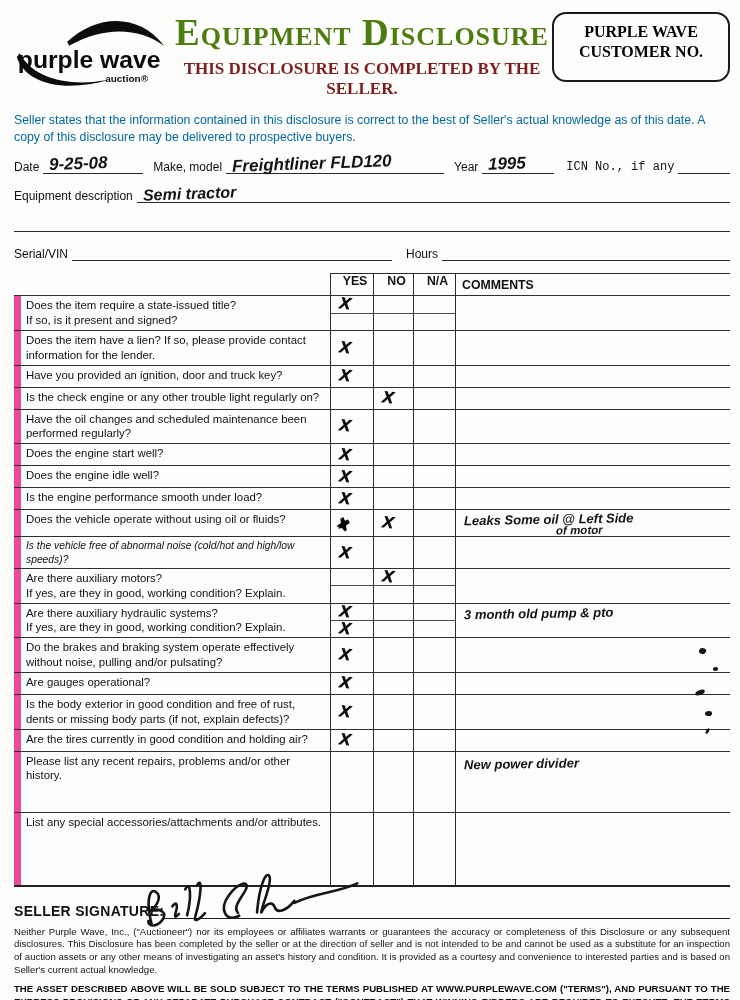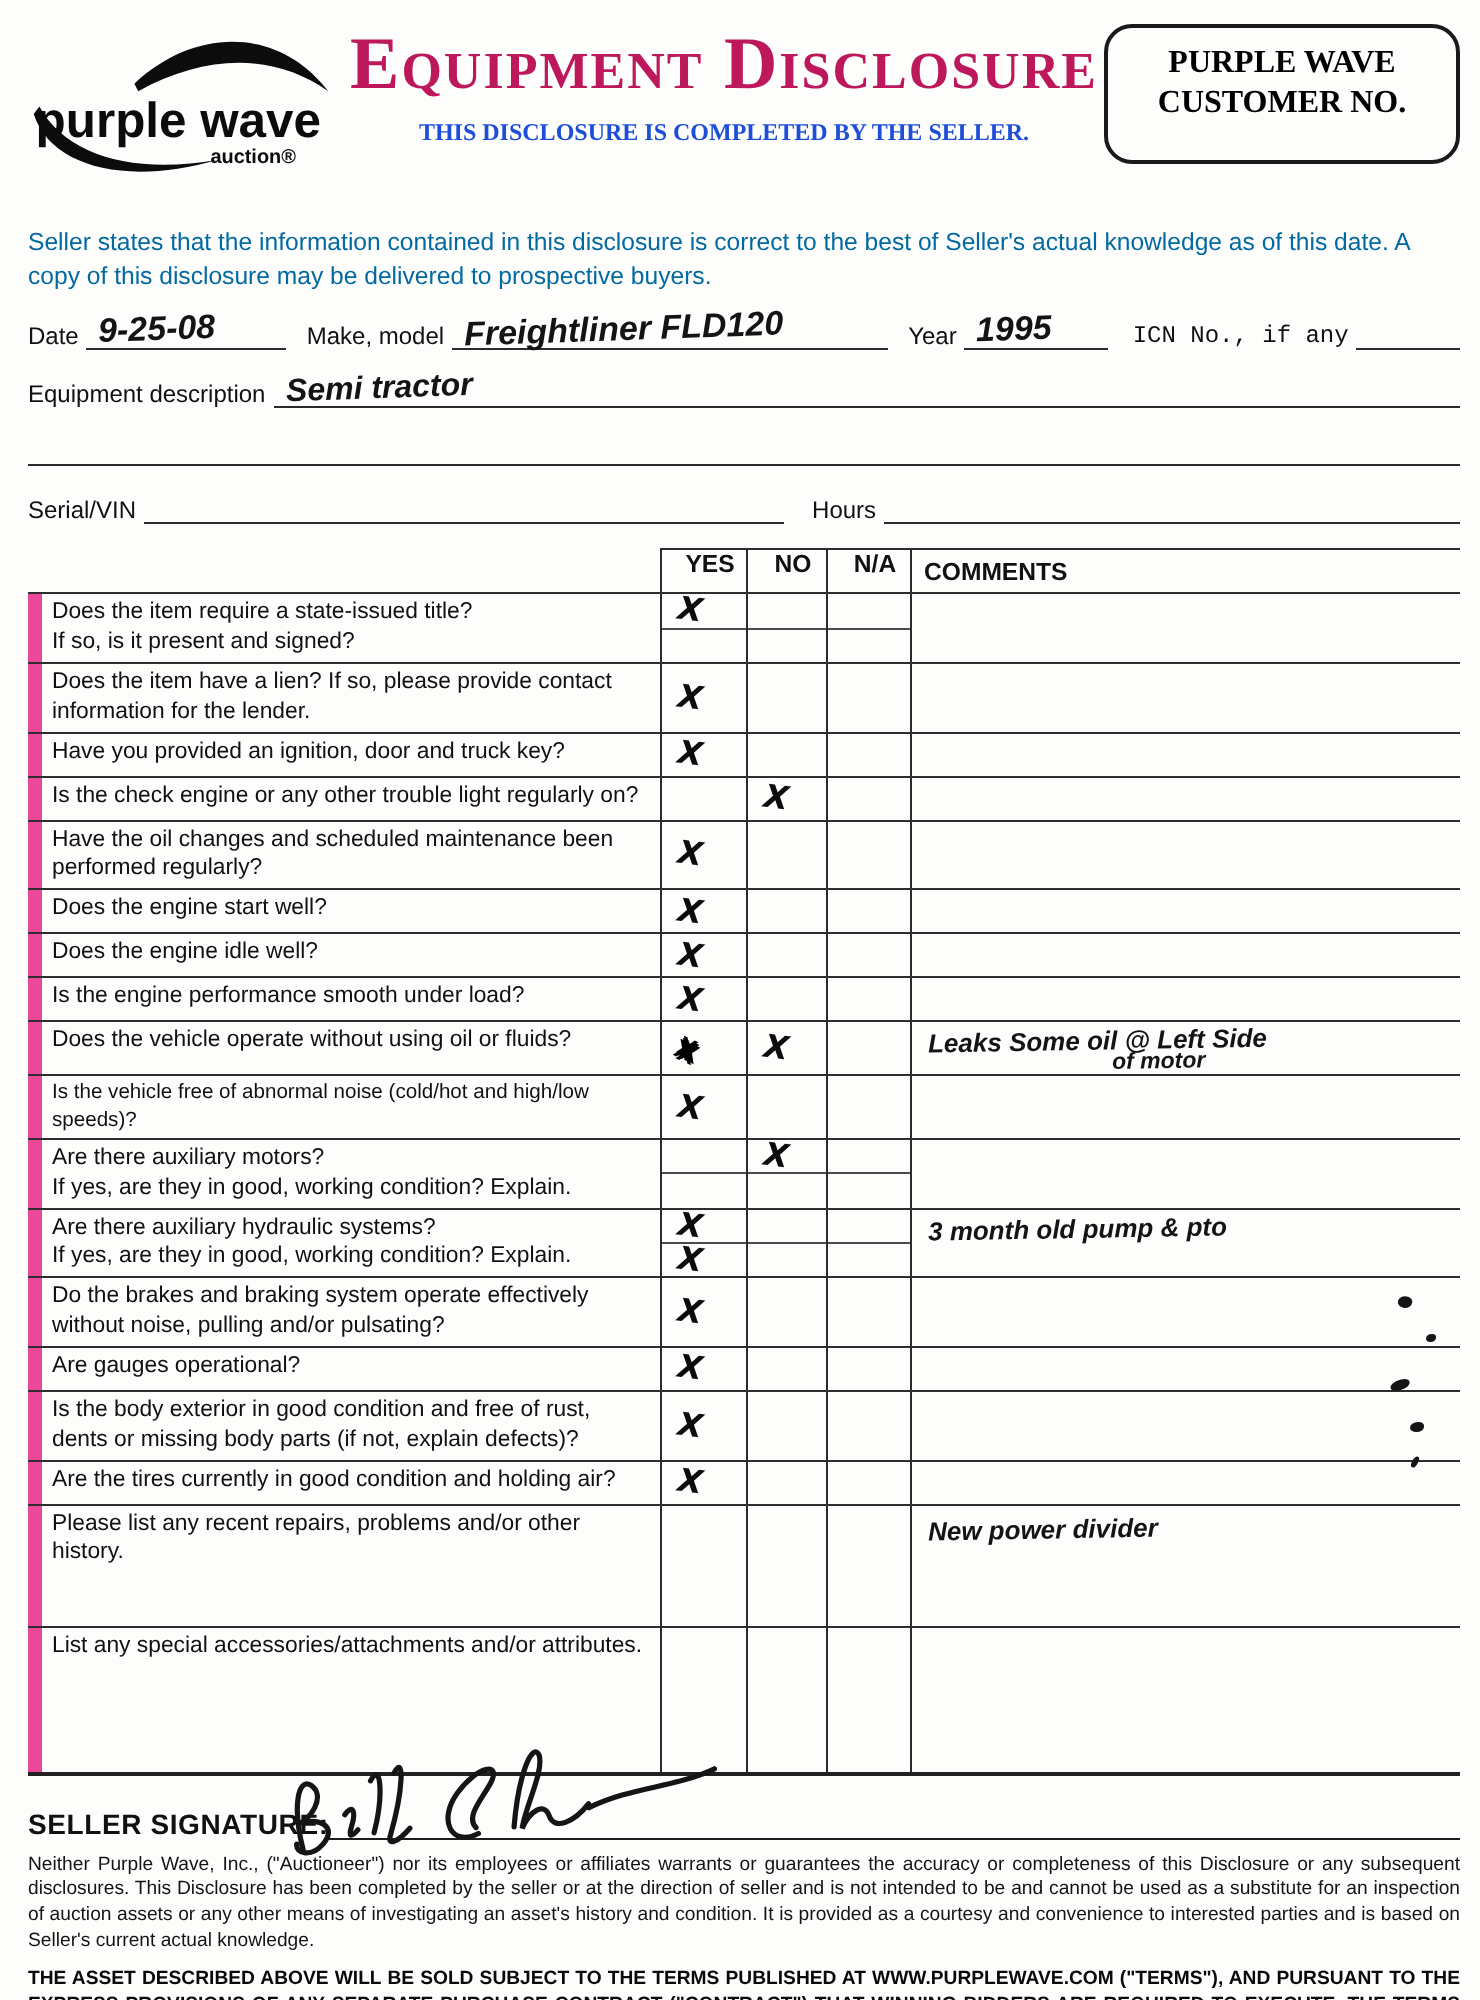--- a/index.html
+++ b/index.html
@@ -12,7 +12,7 @@
   .logo-wrap{width:158px;flex:0 0 auto;padding-top:10px;}
   .hdr-center{flex:1;text-align:center;padding-top:6px;}
   .page-title{font-family:"Liberation Serif",serif;font-variant:small-caps;font-weight:700;
-              font-size:37px;letter-spacing:1px;line-height:1.05;color:#be185d;}
+              font-size:37px;letter-spacing:1px;line-height:1.05;color:#4d7c0f;}
   .page-subtitle{font-family:"Liberation Serif",serif;font-weight:700;font-size:12px;
                  margin-top:6px;color:#1d4ed8;}
   .cust-box{flex:0 0 auto;width:178px;height:70px;border:2.5px solid #1a1a1a;border-radius:14px;

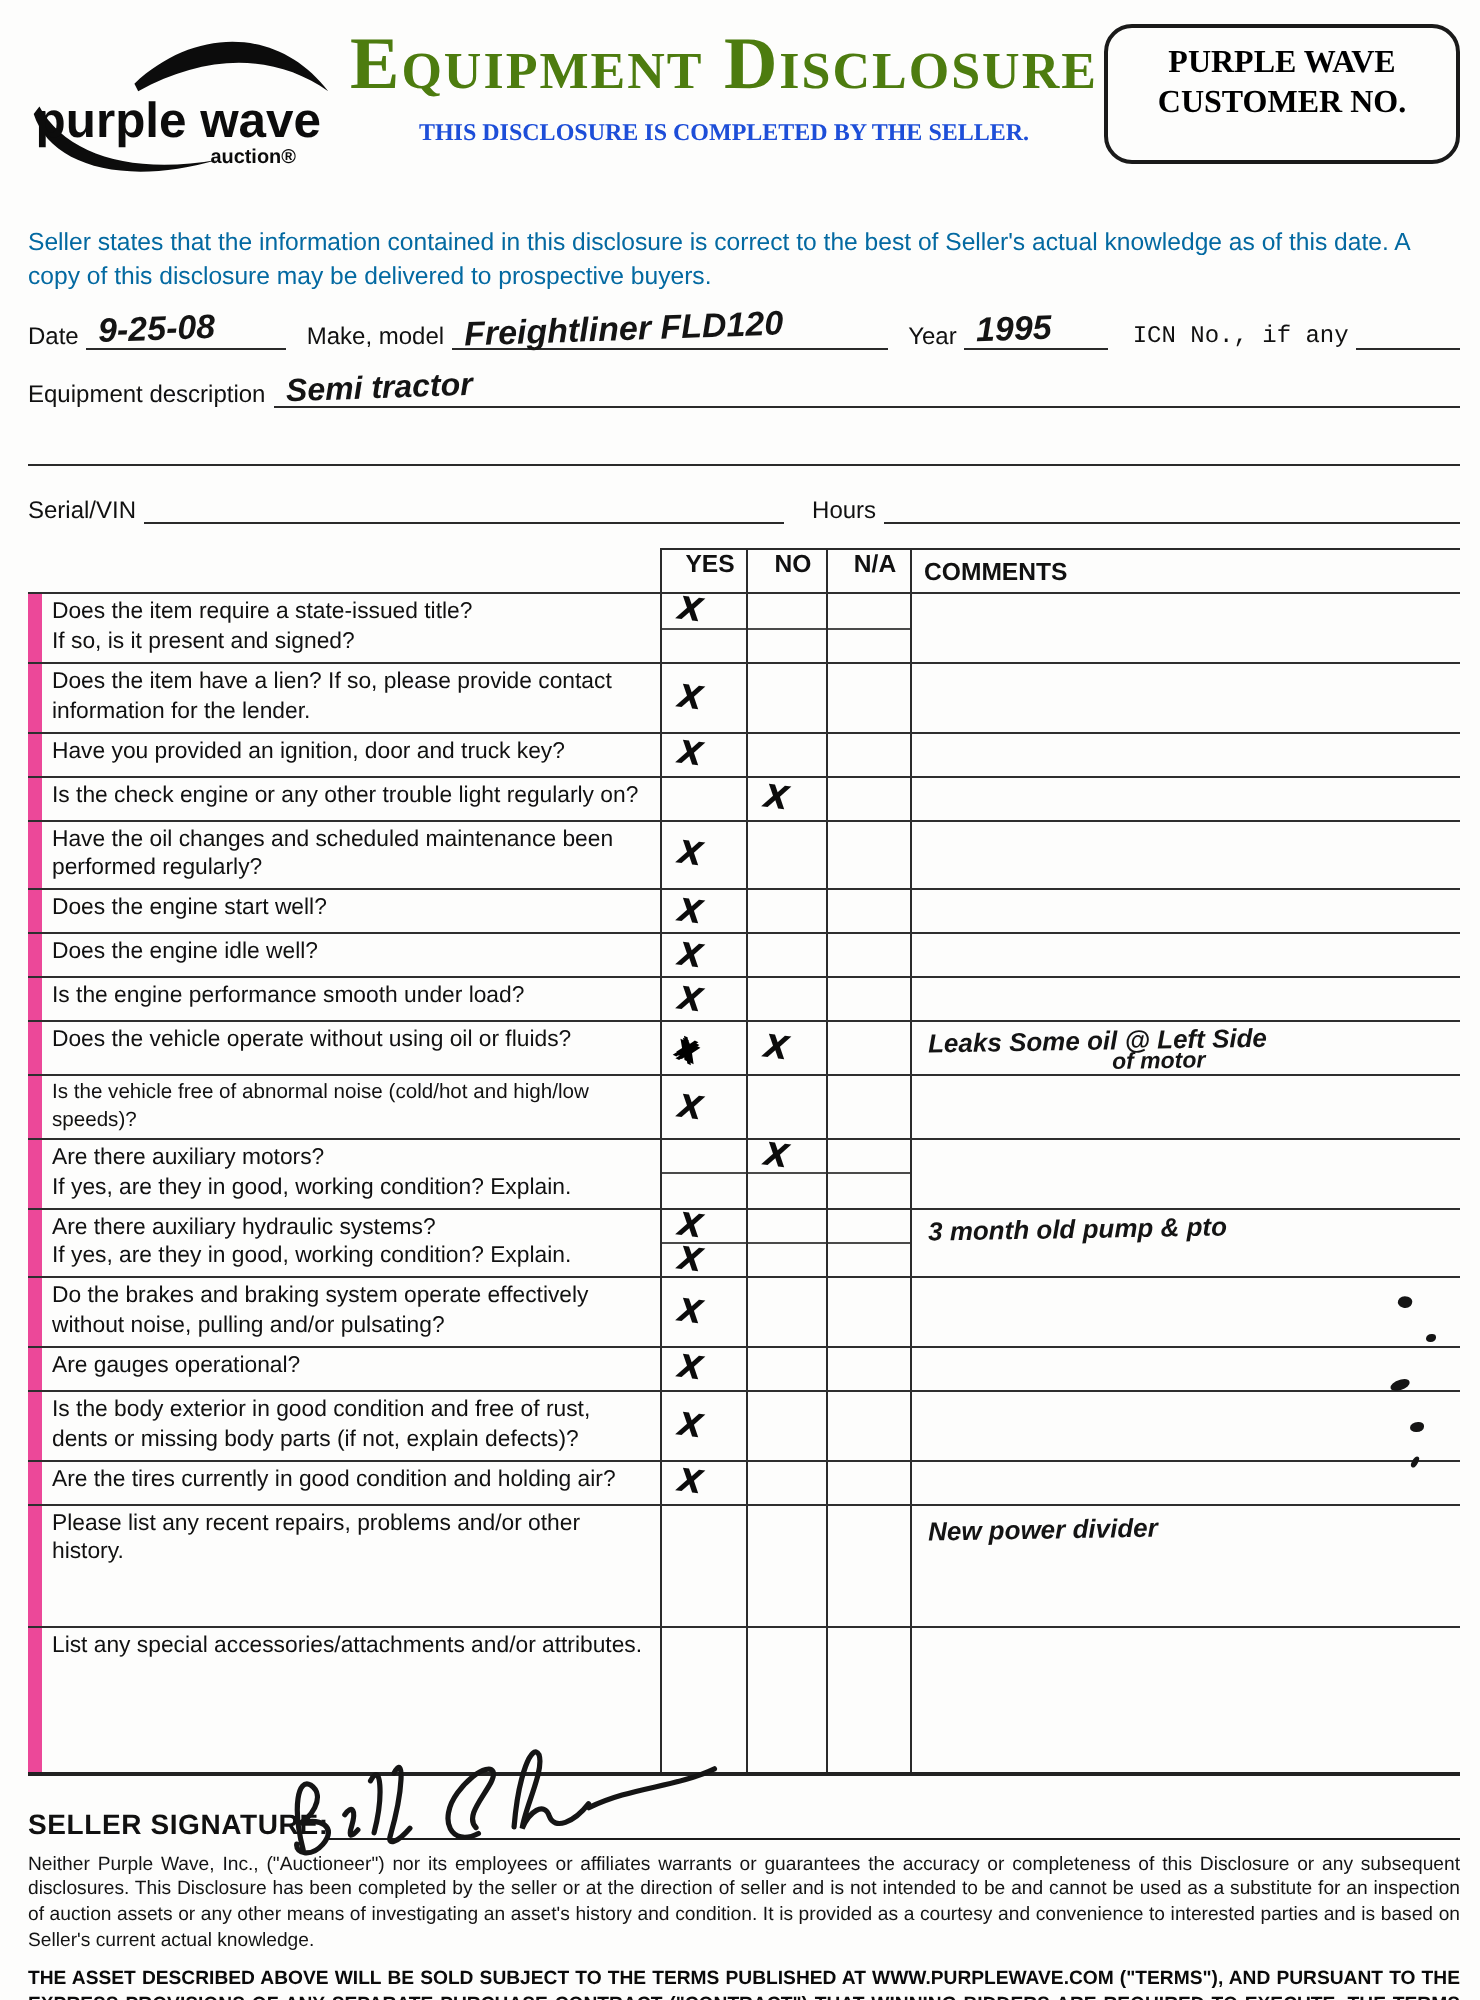--- a/index.html
+++ b/index.html
@@ -13,8 +13,8 @@
   .hdr-center{flex:1;text-align:center;padding-top:6px;}
   .page-title{font-family:"Liberation Serif",serif;font-variant:small-caps;font-weight:700;
               font-size:37px;letter-spacing:1px;line-height:1.05;color:#4d7c0f;}
-  .page-subtitle{font-family:"Liberation Serif",serif;font-weight:700;font-size:12px;
-                 margin-top:6px;color:#1d4ed8;}
+  .page-subtitle{font-family:"Liberation Serif",serif;font-weight:700;font-size:17px;
+                 margin-top:6px;color:#7f1d1d;}
   .cust-box{flex:0 0 auto;width:178px;height:70px;border:2.5px solid #1a1a1a;border-radius:14px;
             margin-top:4px;text-align:center;padding-top:8px;box-sizing:border-box;
             font-family:"Liberation Serif",serif;font-weight:700;font-size:16px;line-height:1.25;color:#000;}

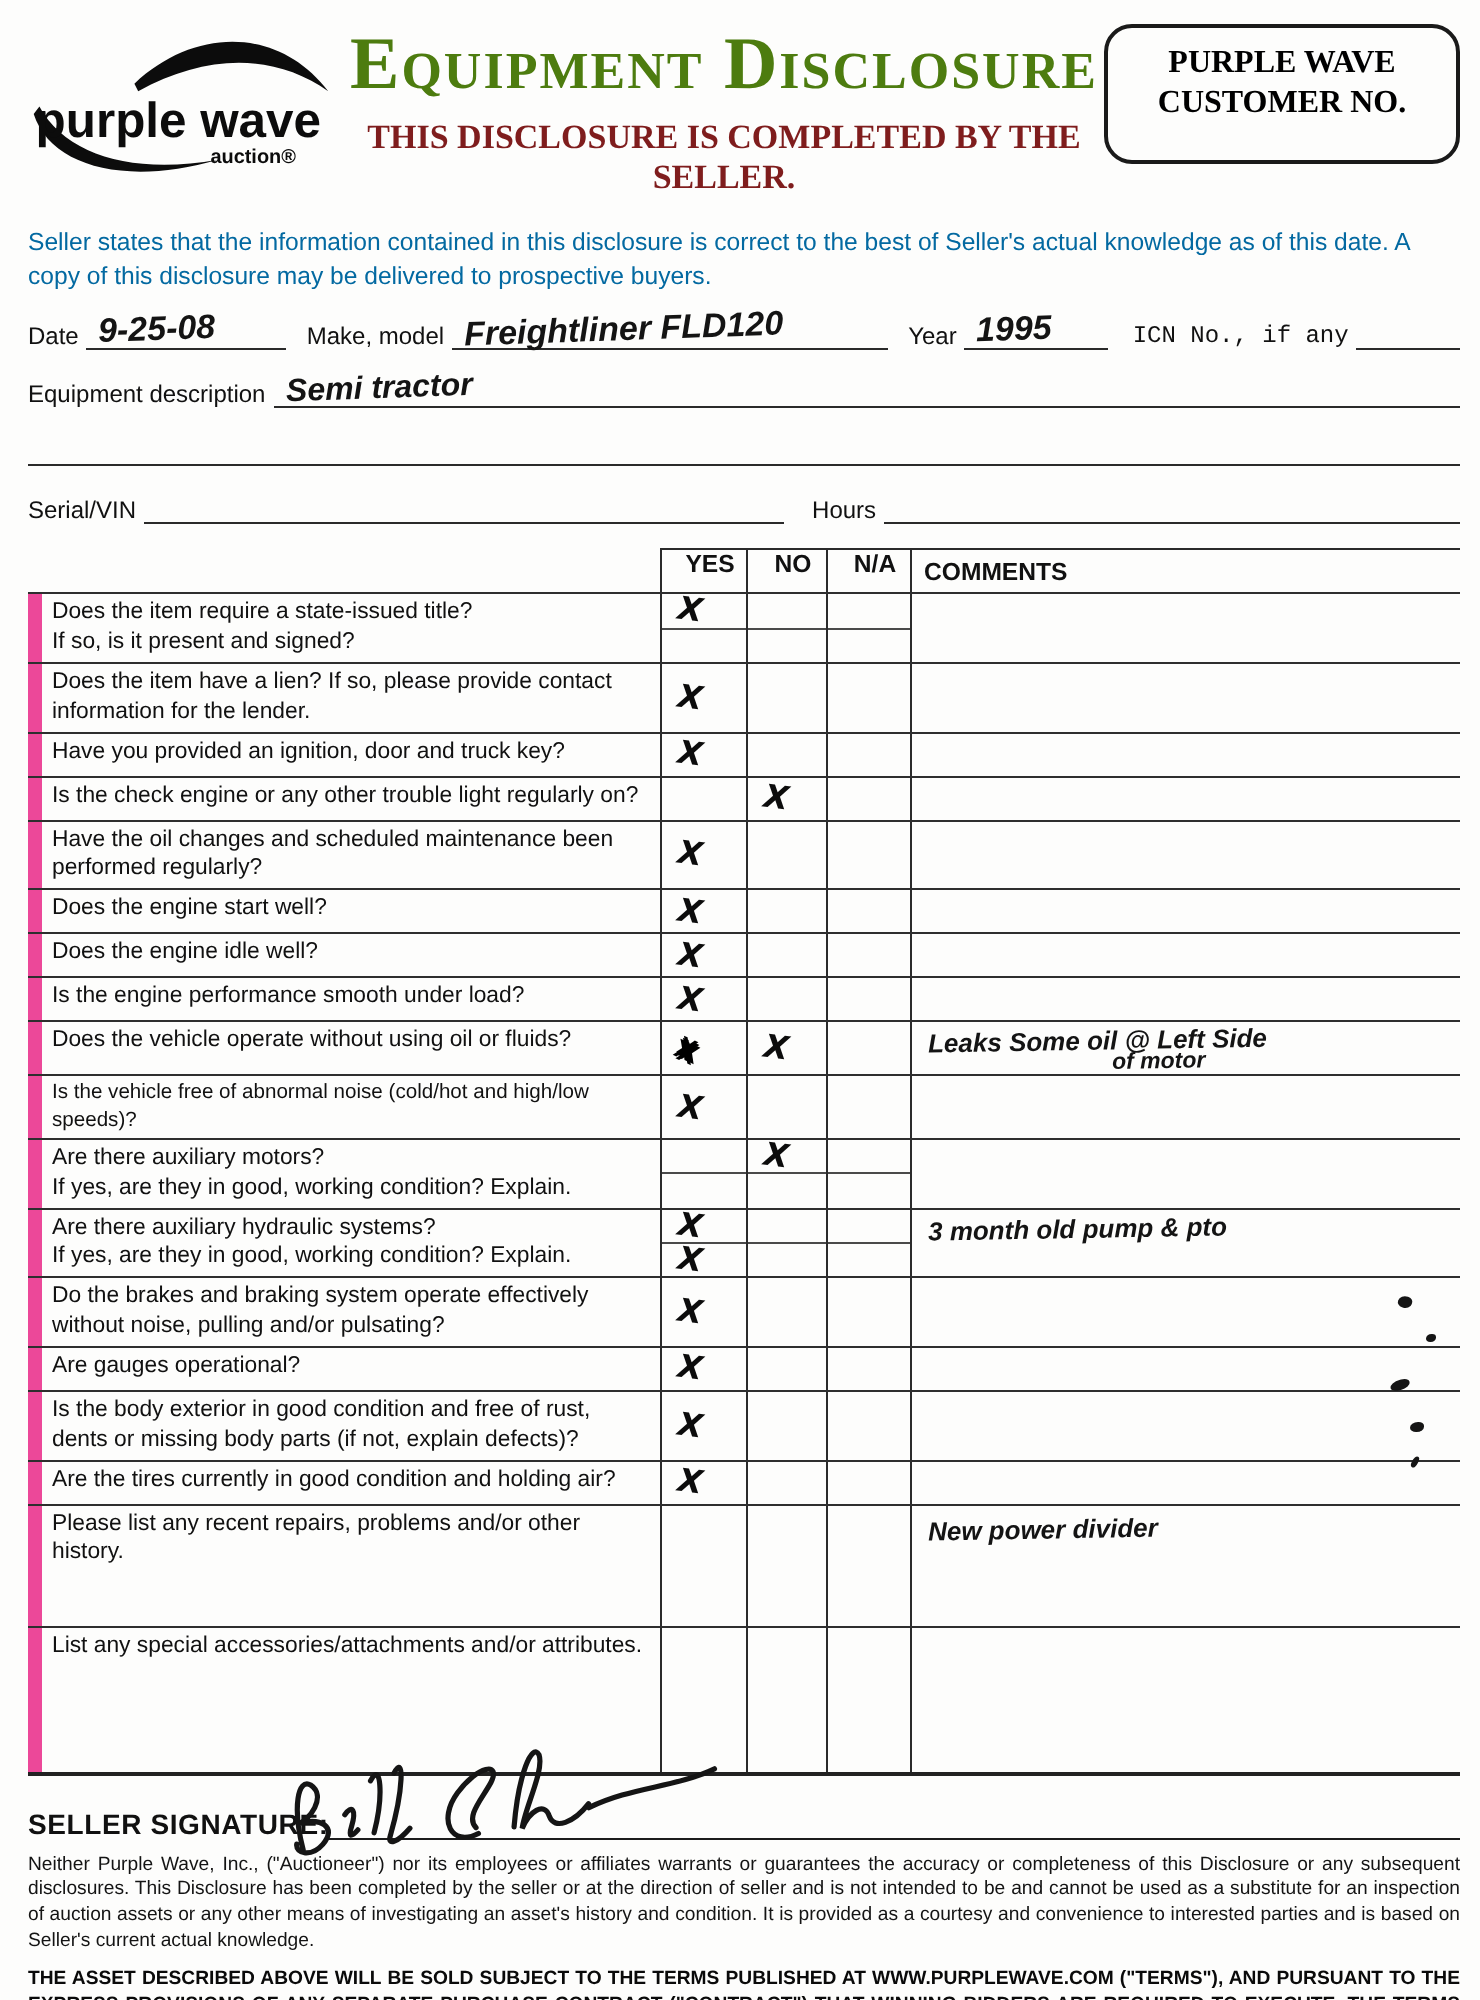--- a/index.html
+++ b/index.html
@@ -38,7 +38,7 @@
   .qc{width:316px;box-sizing:border-box;border-left:7px solid #ec4899;padding:2px 4px 2px 5px;
       font-size:11.4px;line-height:1.3;}
   .hdr-row .qc{border-left:none;}
-  .qc .small-line{font-size:10.3px;}
+  .qc .small-line{font-size:10.3px;font-style:italic;}
   .mc{width:43px;box-sizing:border-box;border-left:1.2px solid #2b2b2b;display:flex;flex-direction:column;}
   .mc.na{width:42px;}
   .mc.no{width:40px;}

